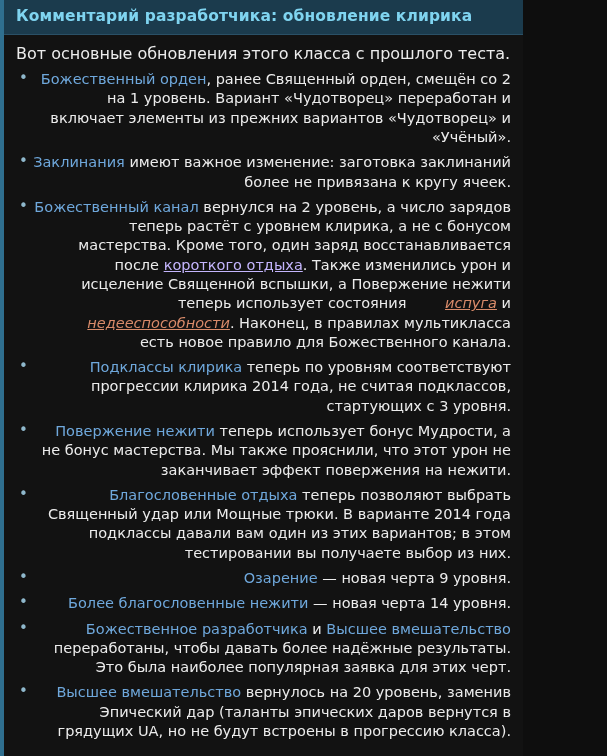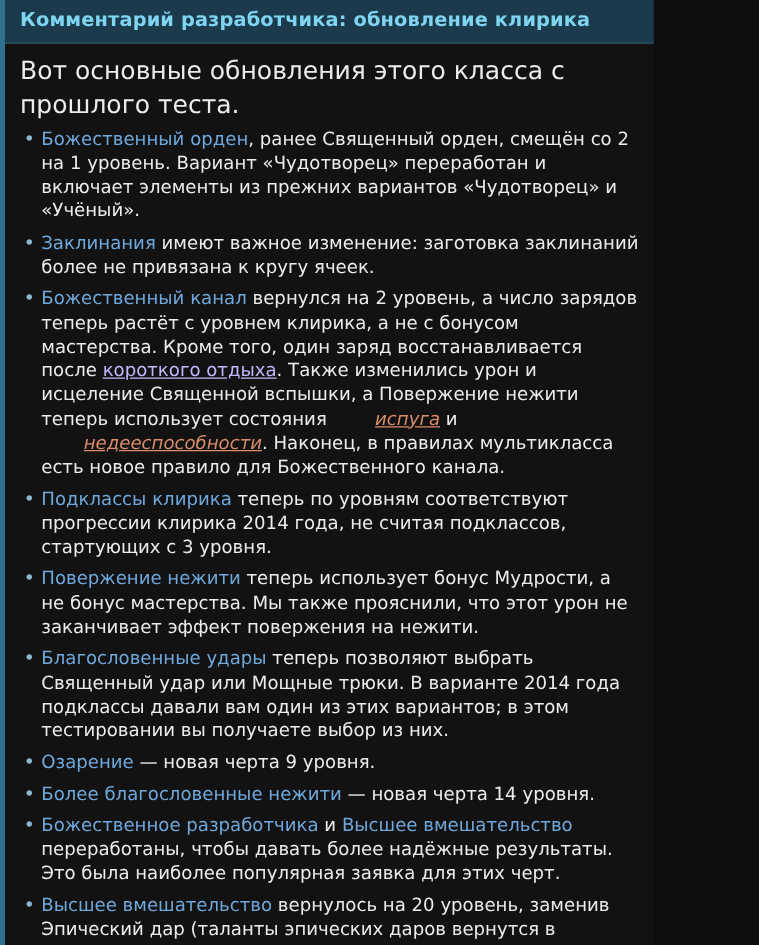--- a/index.html
+++ b/index.html
@@ -36,7 +36,7 @@
   }
   .intro {
     padding: 8px 12px 6px 12px;
-    font-size: 20px;
+    font-size: 16px;
     line-height: 1.35;
     color: #ececec;
   }

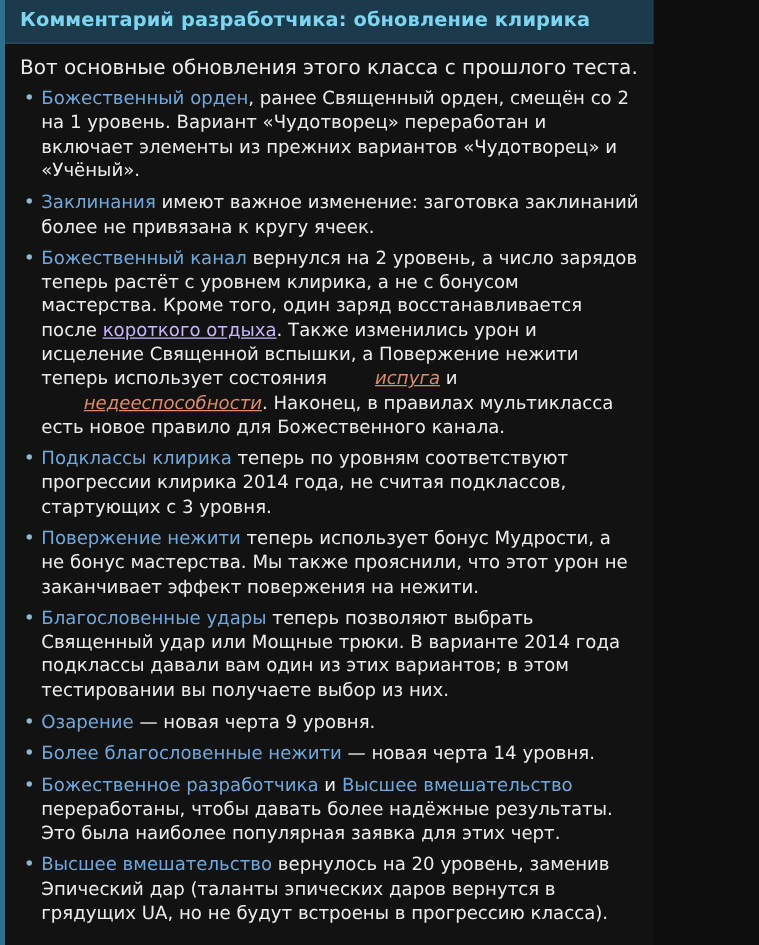--- a/index.html
+++ b/index.html
@@ -52,6 +52,7 @@
     font-size: 14.5px;
     line-height: 1.33;
     color: #ececec;
+    text-align: right;
   }
   ul.bullets > li::before {
     content: "•";

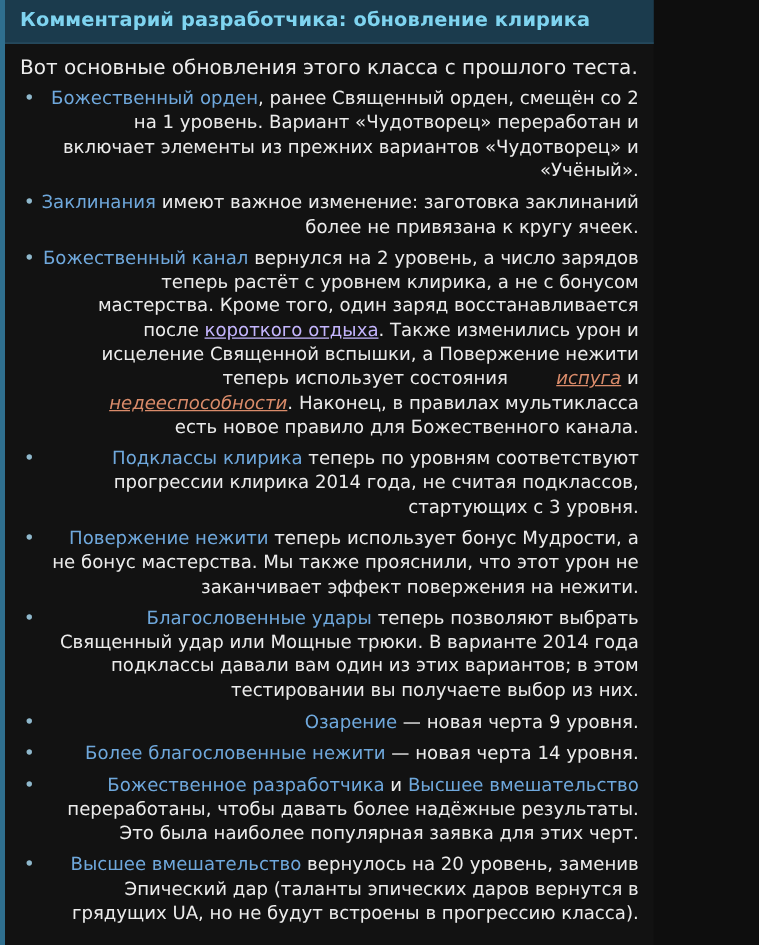--- a/index.html
+++ b/index.html
@@ -93,7 +93,7 @@
       <li><span class="lnk">Божественный канал</span><span> вернулся на 2 уровень, а число зарядов теперь растёт с уровнем клирика, а не с бонусом мастерства. Кроме того, один заряд восстанавливается после </span><span class="lnk-u">короткого отдыха</span><span>. Также изменились урон и исцеление Священной вспышки, а Повержение нежити теперь использует состояния </span><span class="em-u">испуга</span><span> и </span><span class="em-u">недееспособности</span><span>. Наконец, в правилах мультикласса есть новое правило для Божественного канала.</span></li>
       <li><span class="lnk">Подклассы клирика</span><span> теперь по уровням соответствуют прогрессии клирика 2014 года, не считая подклассов, стартующих с 3 уровня.</span></li>
       <li><span class="lnk">Повержение нежити</span><span> теперь использует бонус Мудрости, а не бонус мастерства. Мы также прояснили, что этот урон не заканчивает эффект повержения на нежити.</span></li>
-      <li><span class="lnk">Благословенные удары</span><span> теперь позволяют выбрать Священный удар или Мощные трюки. В варианте 2014 года подклассы давали вам один из этих вариантов; в этом тестировании вы получаете выбор из них.</span></li>
+      <li><span class="lnk">Благословенные отдыха</span><span> теперь позволяют выбрать Священный удар или Мощные трюки. В варианте 2014 года подклассы давали вам один из этих вариантов; в этом тестировании вы получаете выбор из них.</span></li>
       <li><span class="lnk">Озарение</span><span> — новая черта 9 уровня.</span></li>
       <li><span class="lnk">Более благословенные нежити</span><span> — новая черта 14 уровня.</span></li>
       <li><span class="lnk">Божественное разработчика</span><span> и </span><span class="lnk">Высшее вмешательство</span><span> переработаны, чтобы давать более надёжные результаты. Это была наиболее популярная заявка для этих черт.</span></li>

